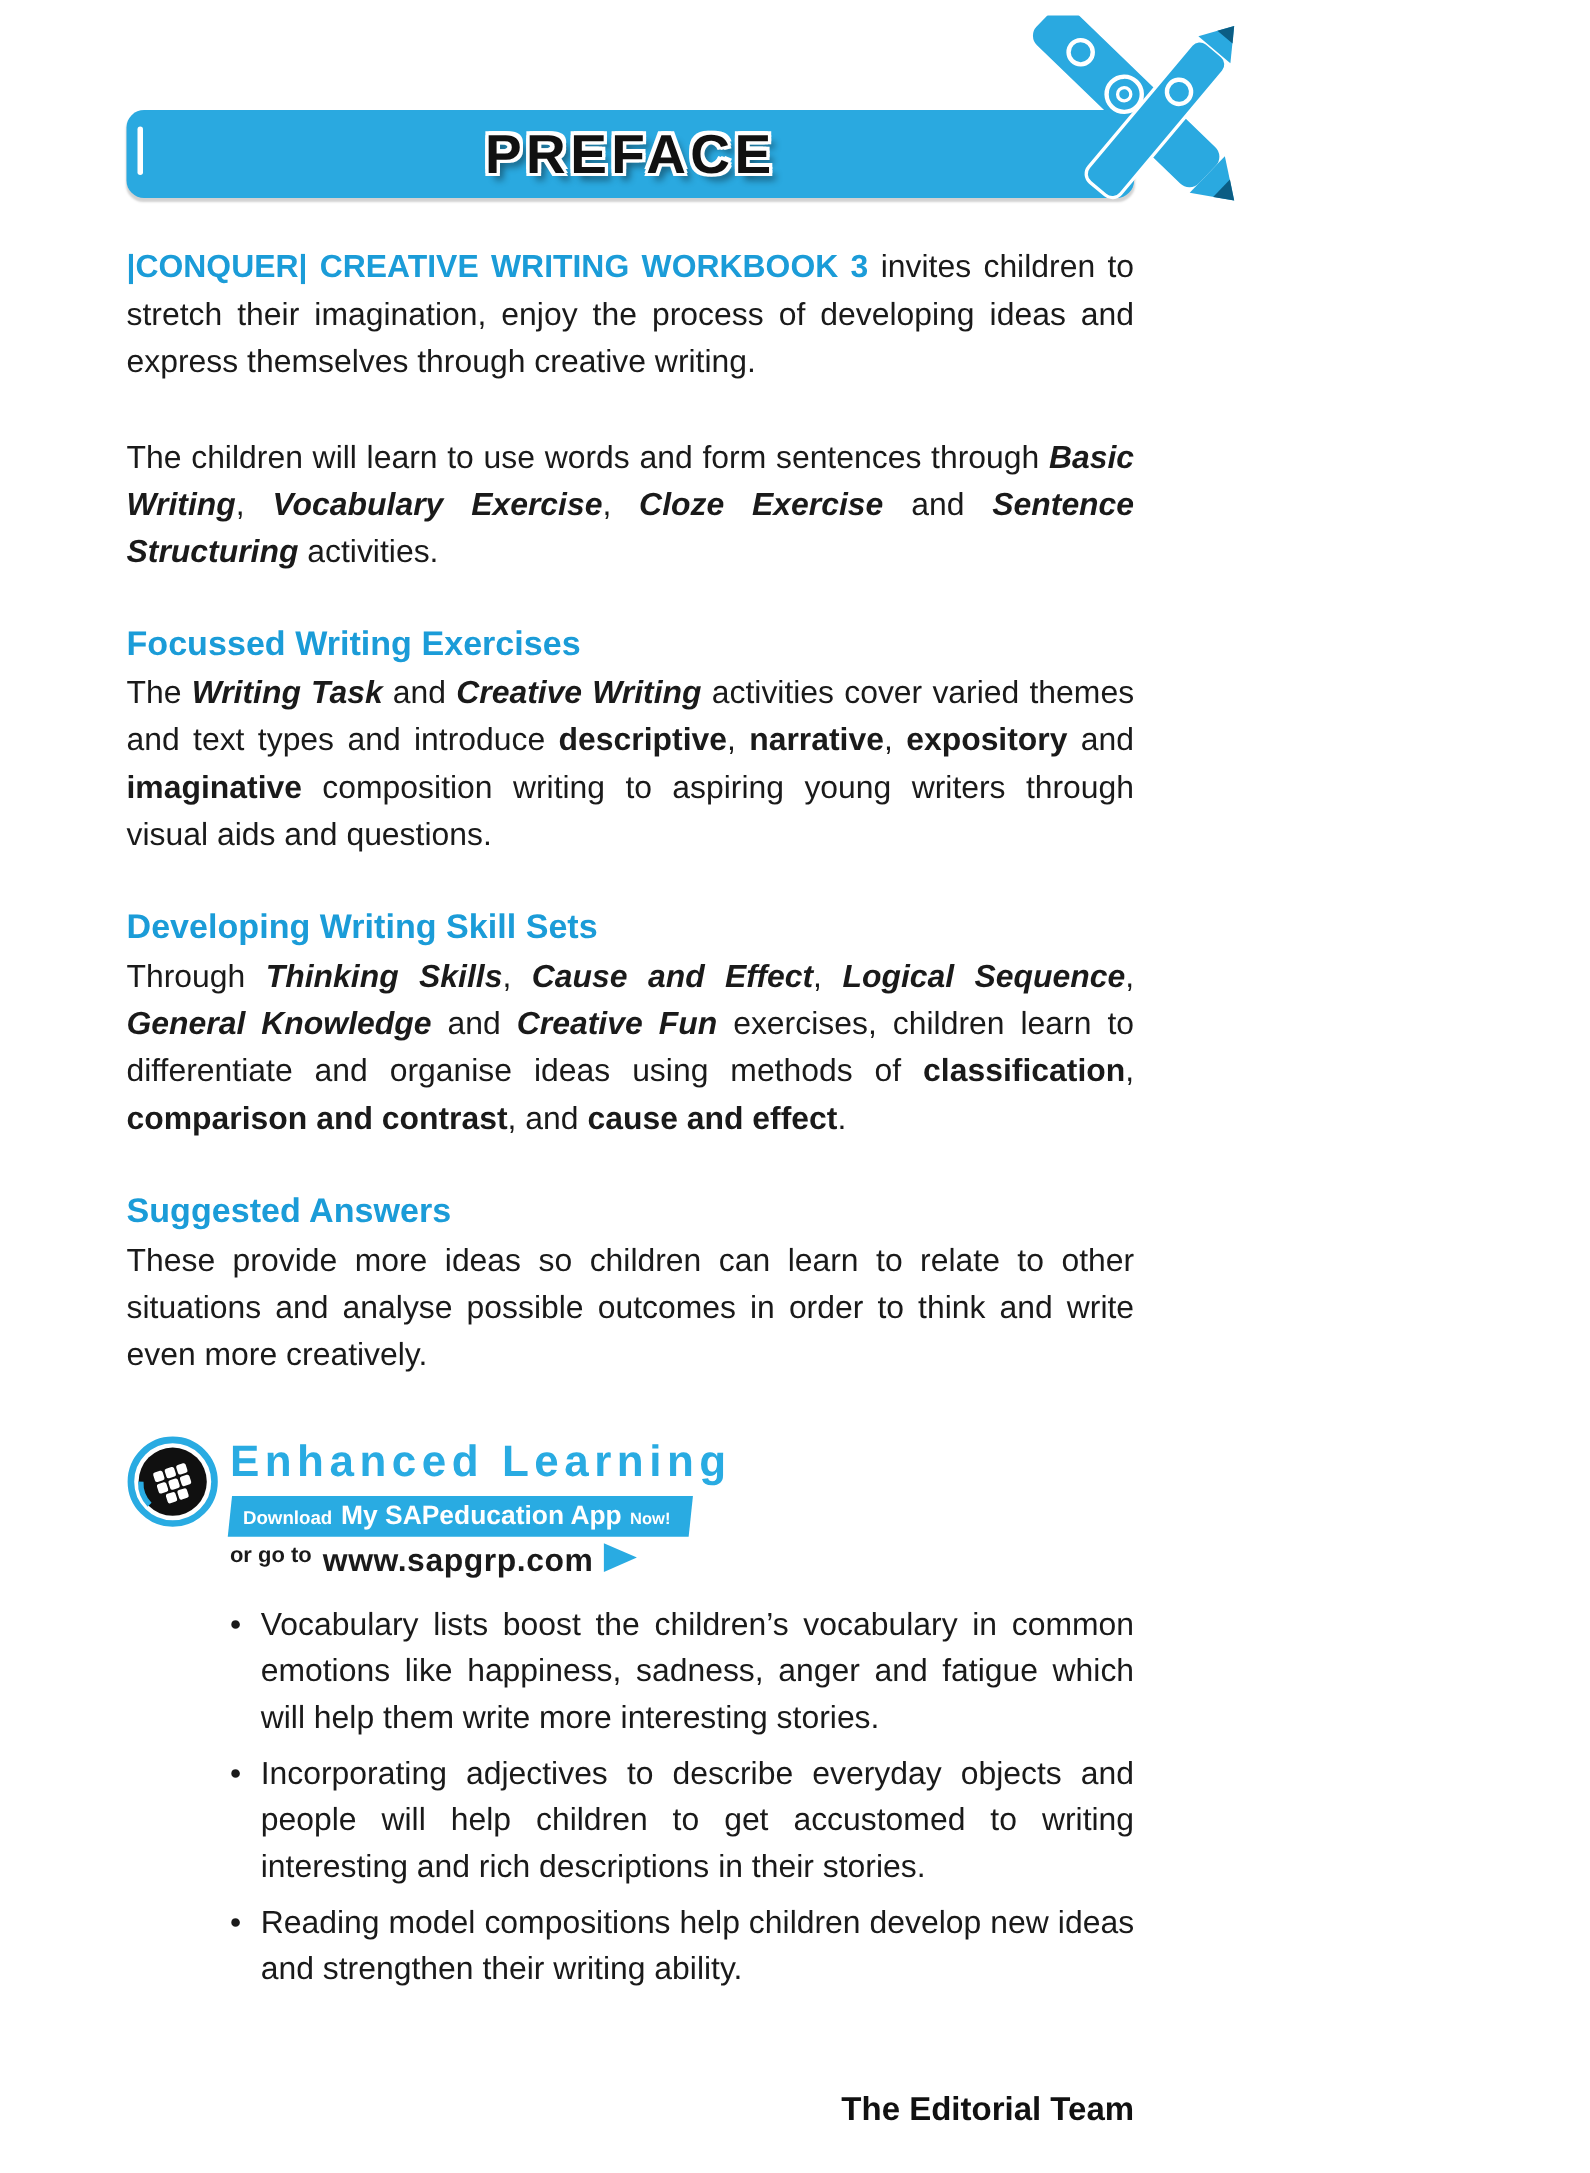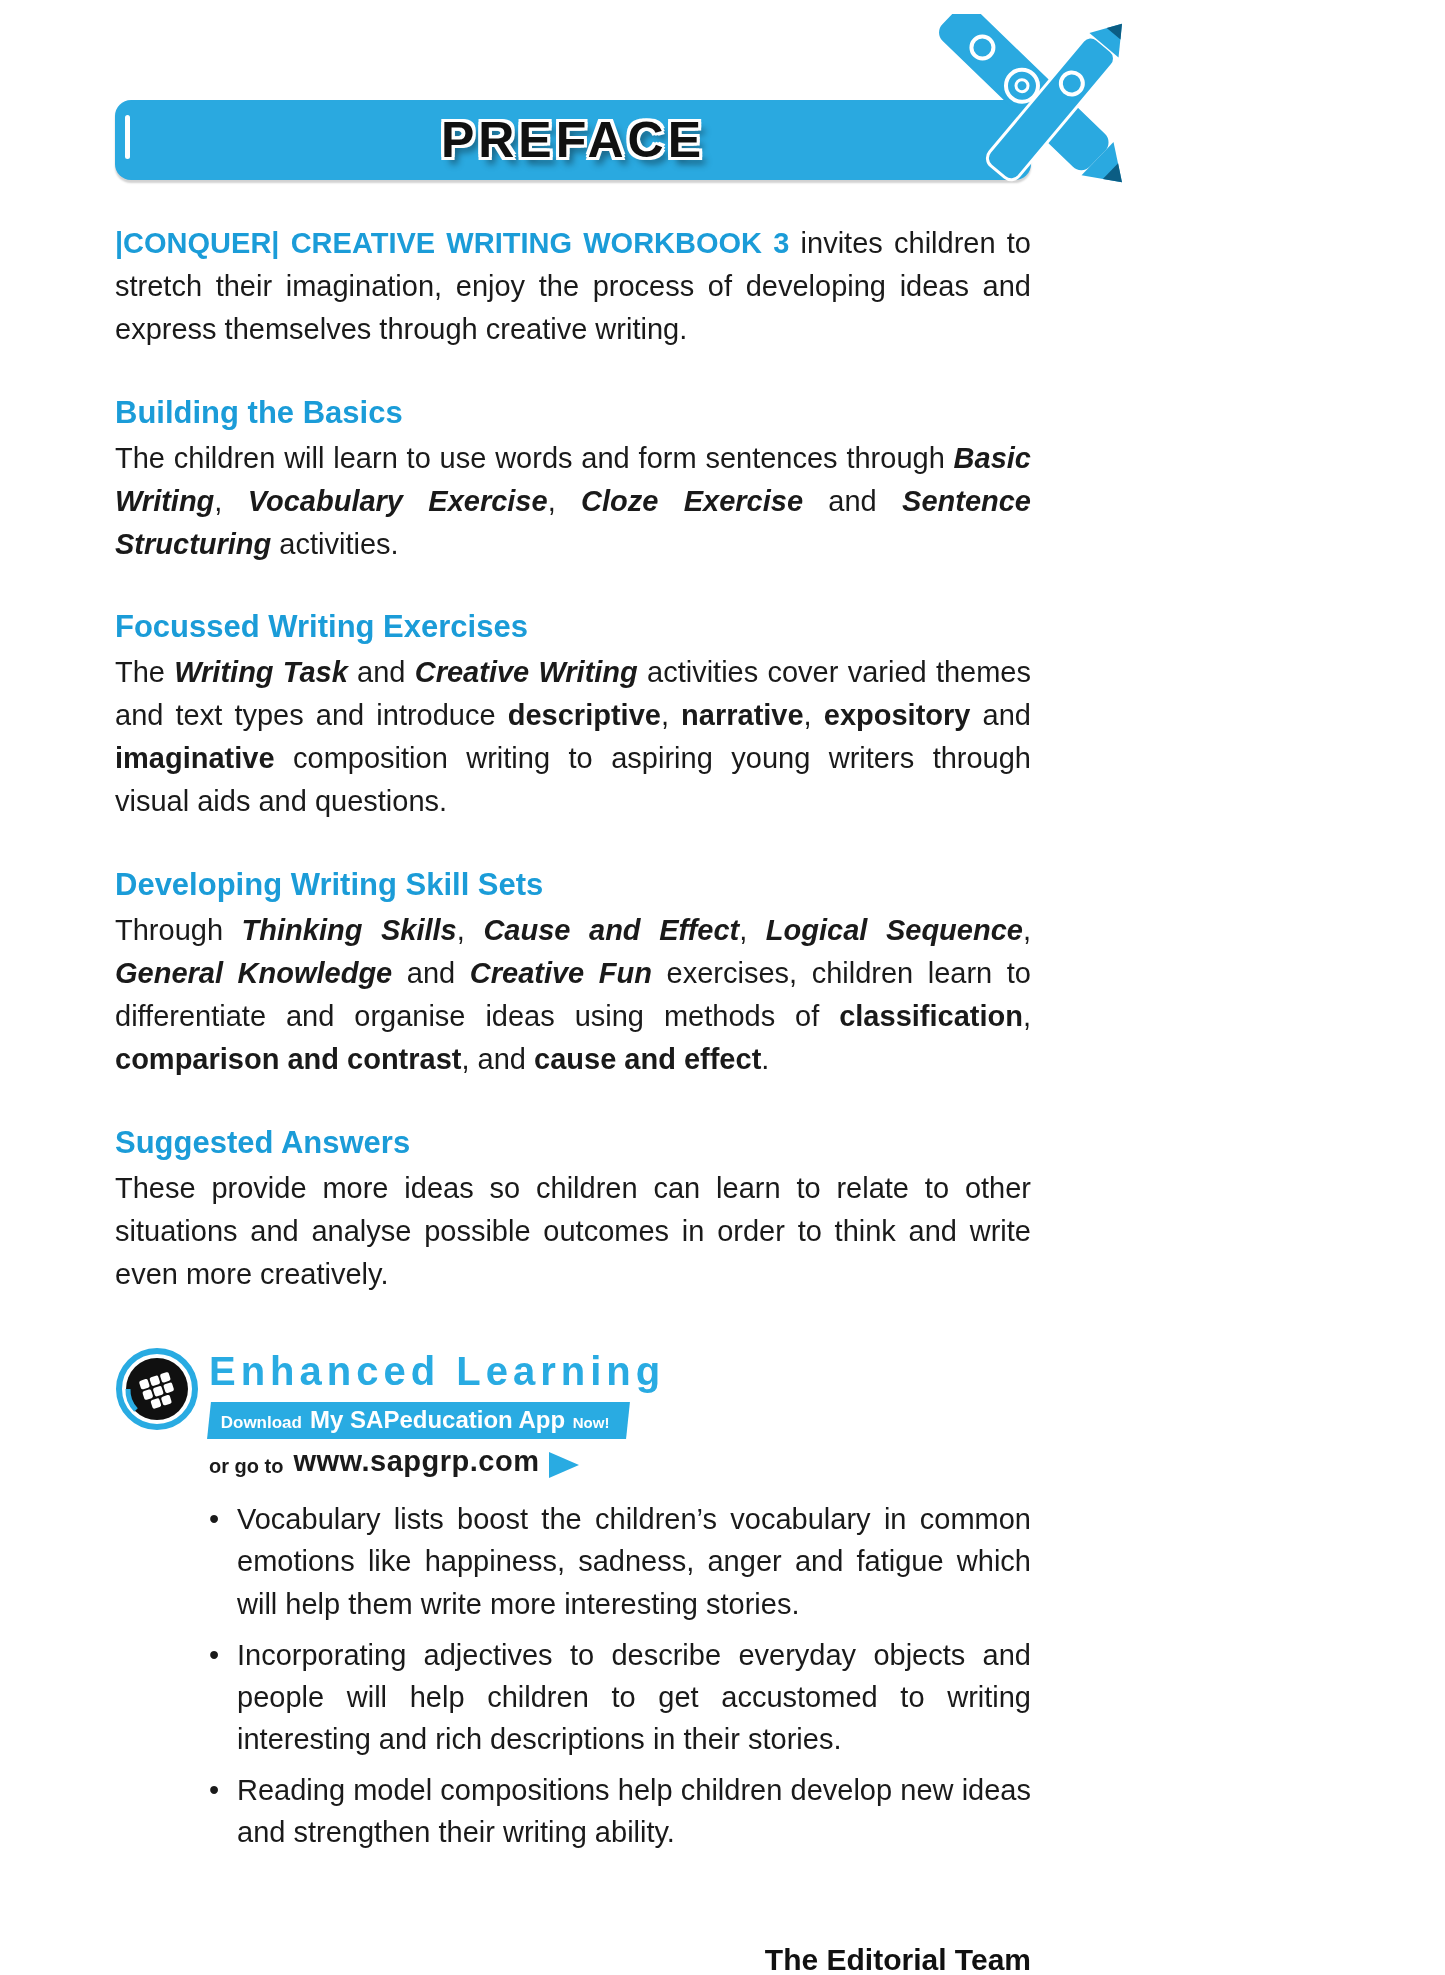--- a/index.html
+++ b/index.html
@@ -135,7 +135,6 @@
   <p class="para"><span style="font-weight: bold; color: rgb(27, 156, 216);">|CONQUER| CREATIVE WRITING WORKBOOK 3</span><span> invites children to stretch their imagination, enjoy the process of developing ideas and express themselves through creative writing.</span></p>
 
   <div class="section">
-    <h2 class="section-heading">Building the Basics</h2>
     <p class="section-body"><span>The children will learn to use words and form sentences through </span><span style="font-weight: bold; font-style: italic;">Basic Writing</span><span>, </span><span style="font-weight: bold; font-style: italic;">Vocabulary Exercise</span><span>, </span><span style="font-weight: bold; font-style: italic;">Cloze Exercise</span><span> and </span><span style="font-weight: bold; font-style: italic;">Sentence Structuring</span><span> activities.</span></p>
   </div>
 

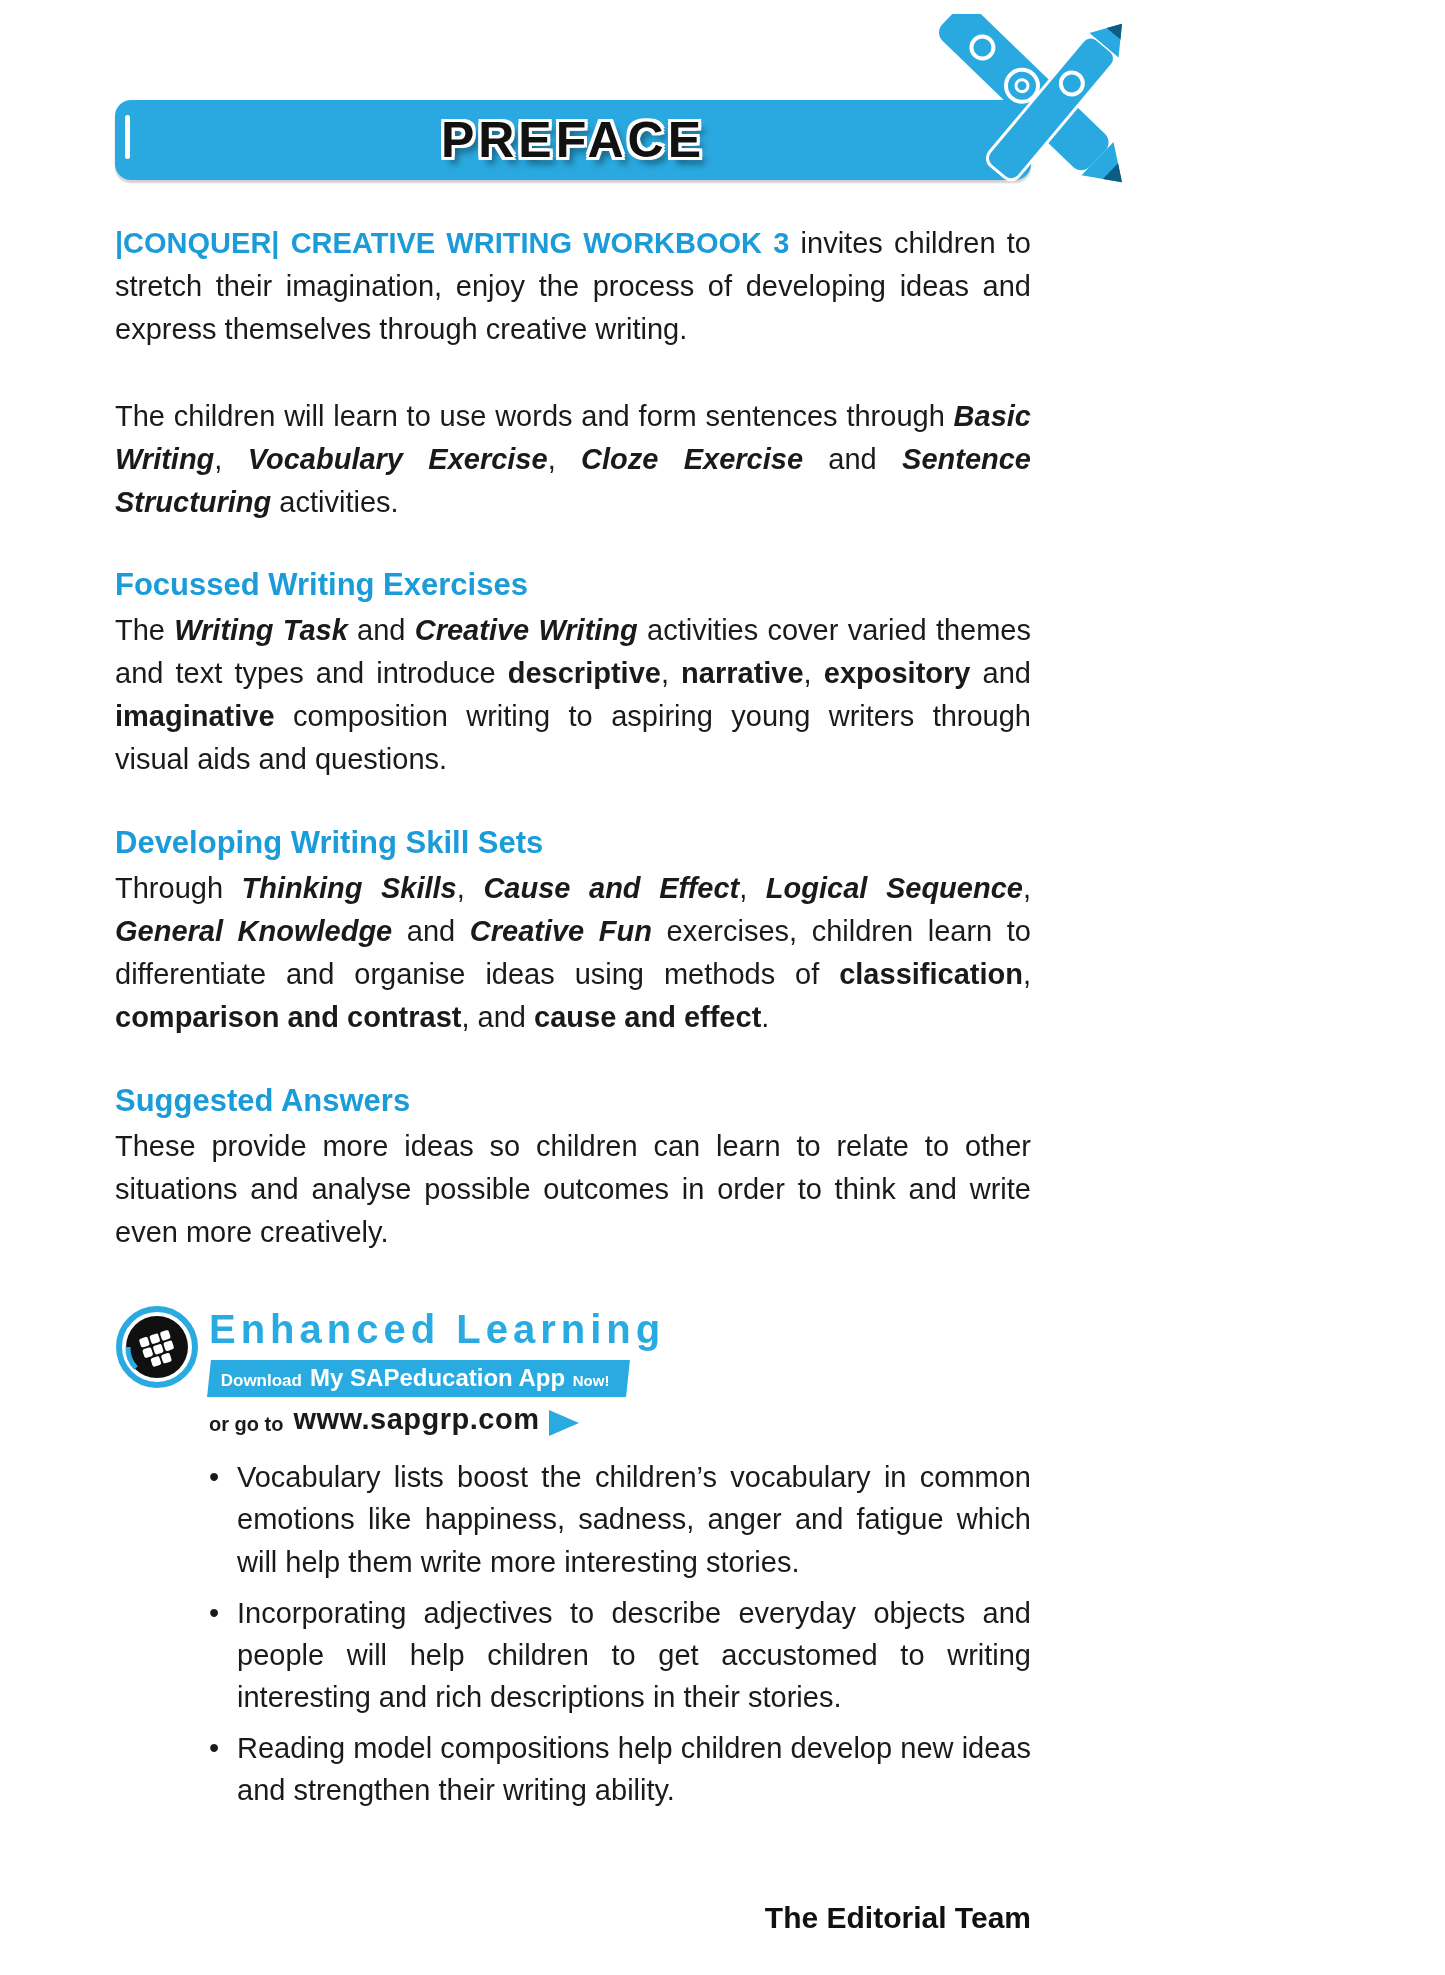--- a/index.html
+++ b/index.html
@@ -78,7 +78,7 @@
   .dl-prefix { font-size:17px; font-weight:bold; margin-right:8px; }
   .dl-main   { font-size:24px; font-weight:800; margin-right:8px; }
   .dl-suffix { font-size:15px; font-weight:bold; }
-  .goto-line { margin-top:6px; font-weight:bold; display:flex; align-items:flex-end; gap:10px; }
+  .goto-line { margin-top:6px; font-weight:bold; display:flex; align-items:flex-start; gap:10px; }
   .goto-label { font-size:20px; }
   .goto-url { font-size:29px; letter-spacing:0.5px; }
   .goto-arrow {

